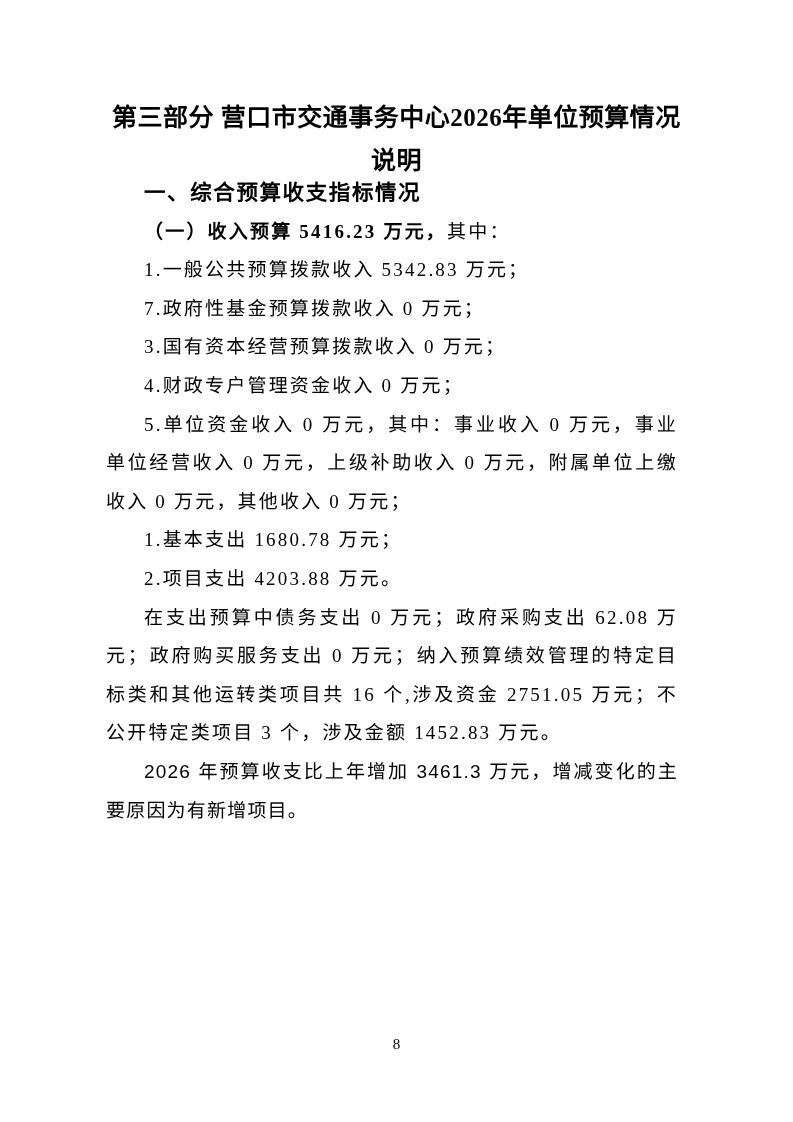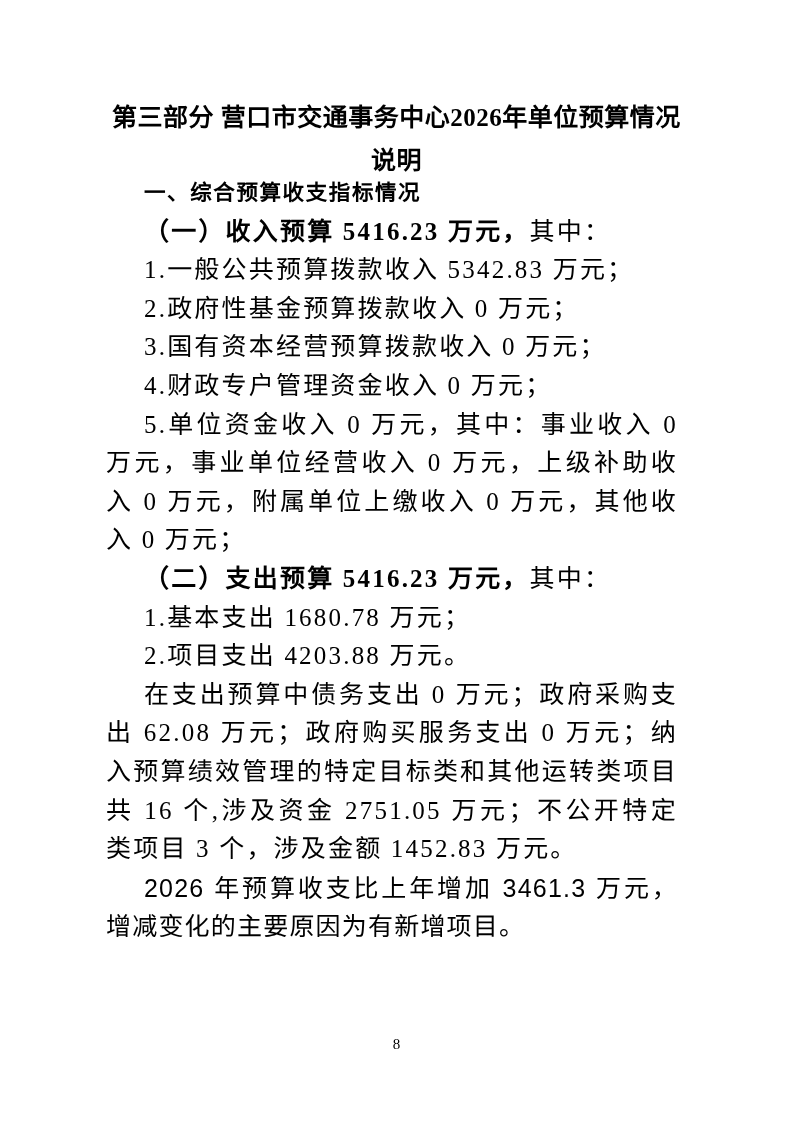--- a/index.html
+++ b/index.html
@@ -28,7 +28,7 @@
   }
   .para{
     margin:0;
-    font-size:25px;
+    font-size:19px;
     line-height:38.6px;
     letter-spacing:2.2px;
     text-align:justify;

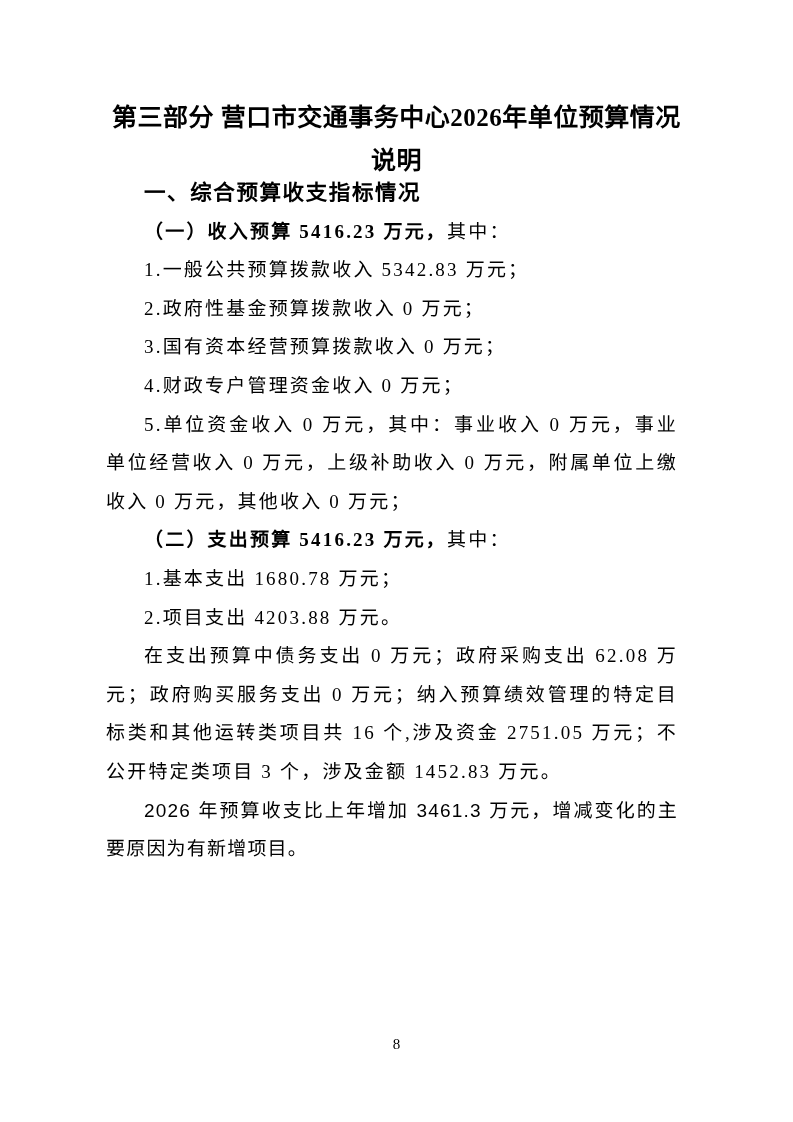--- a/index.html
+++ b/index.html
@@ -71,7 +71,7 @@
     <p class="para"><span class="lead-bold">（一）收入预算 5416.23 万元，</span><span>其中：</span></p>
 
     <p class="para">1.一般公共预算拨款收入 5342.83 万元；</p>
-    <p class="para">2.政府性基金预算拨款收入 0 万元；</p>
+    <p class="para">7.政府性基金预算拨款收入 0 万元；</p>
     <p class="para">3.国有资本经营预算拨款收入 0 万元；</p>
     <p class="para">4.财政专户管理资金收入 0 万元；</p>
     <p class="para">5.单位资金收入 0 万元，其中：事业收入 0 万元，事业单位经营收入 0 万元，上级补助收入 0 万元，附属单位上缴收入 0 万元，其他收入 0 万元；</p>

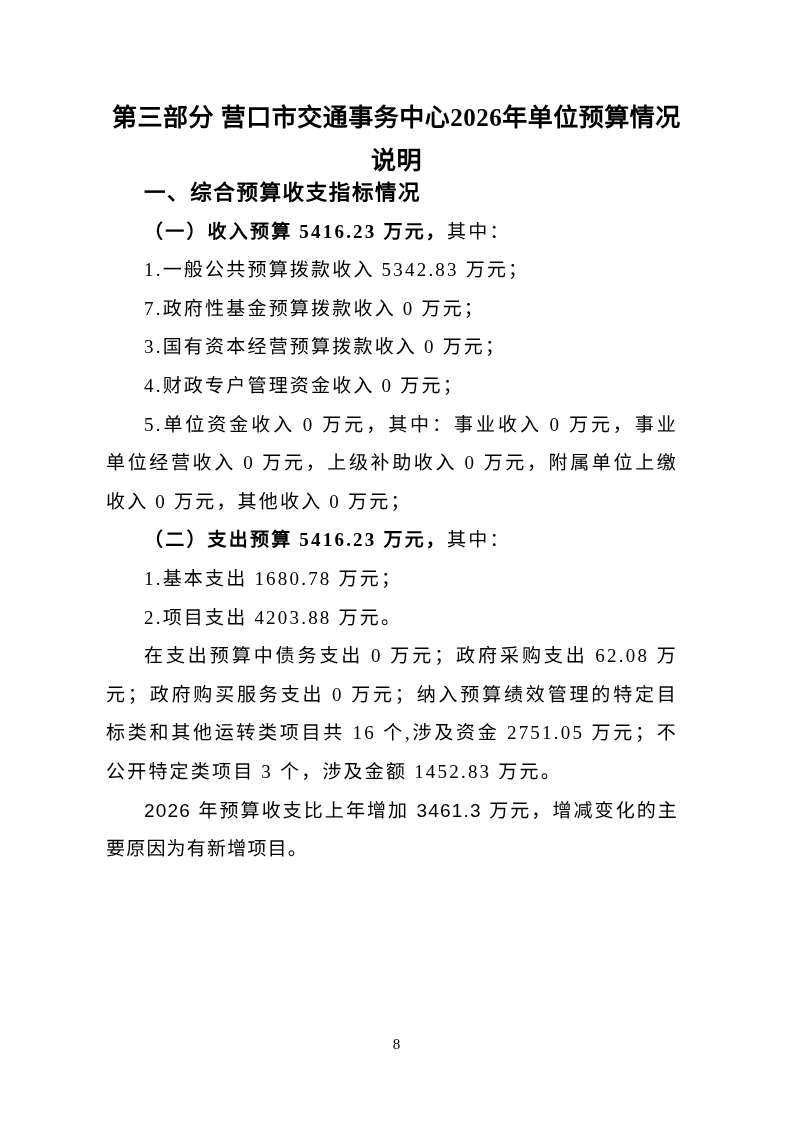--- a/index.html
+++ b/index.html
@@ -76,7 +76,6 @@
     <p class="para">4.财政专户管理资金收入 0 万元；</p>
     <p class="para">5.单位资金收入 0 万元，其中：事业收入 0 万元，事业单位经营收入 0 万元，上级补助收入 0 万元，附属单位上缴收入 0 万元，其他收入 0 万元；</p>
 
-    <p class="para"><span class="lead-bold">（二）支出预算 5416.23 万元，</span><span>其中：</span></p>
 
     <p class="para">1.基本支出 1680.78 万元；</p>
     <p class="para">2.项目支出 4203.88 万元。</p>

